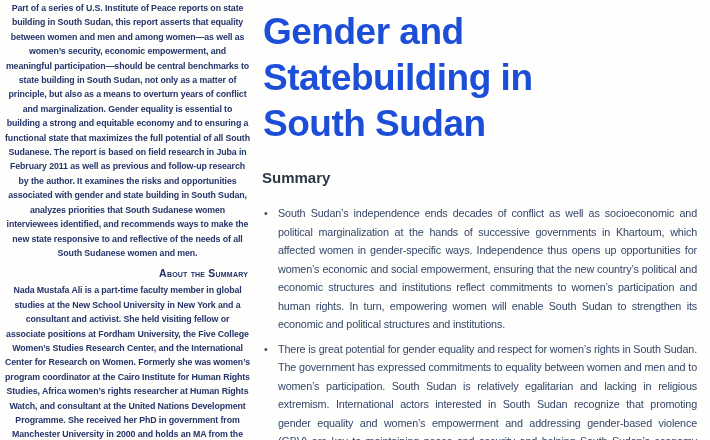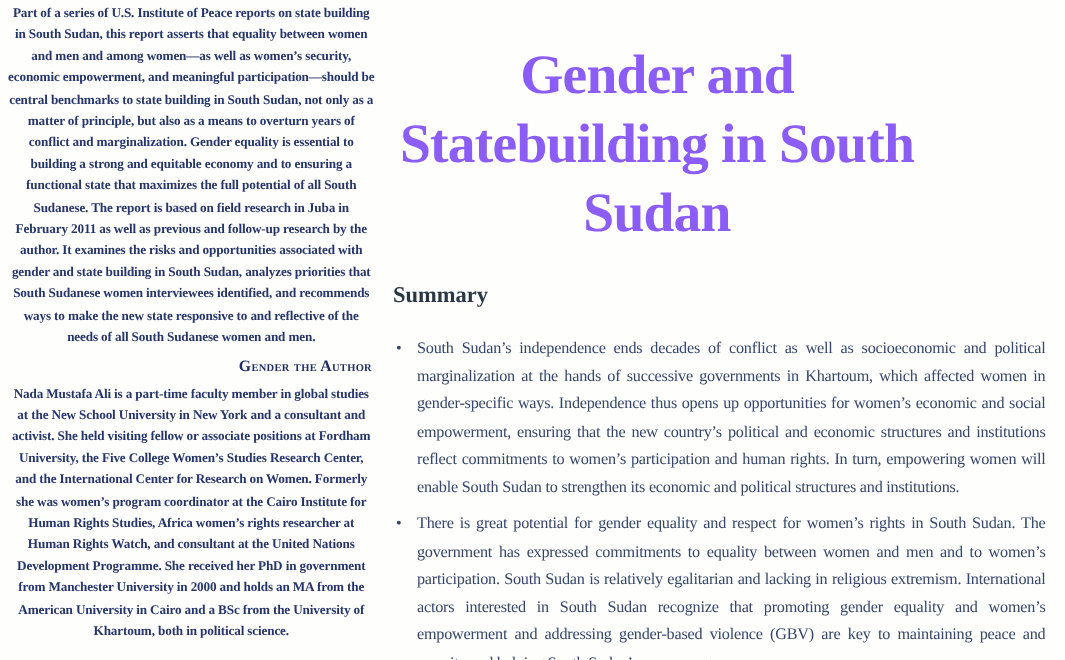--- a/index.html
+++ b/index.html
@@ -15,7 +15,6 @@
     display: flex;
     width: 710px;
     height: 314px;
-    font-family: Liberation Serif, serif;
   }
   
   .sidebar {

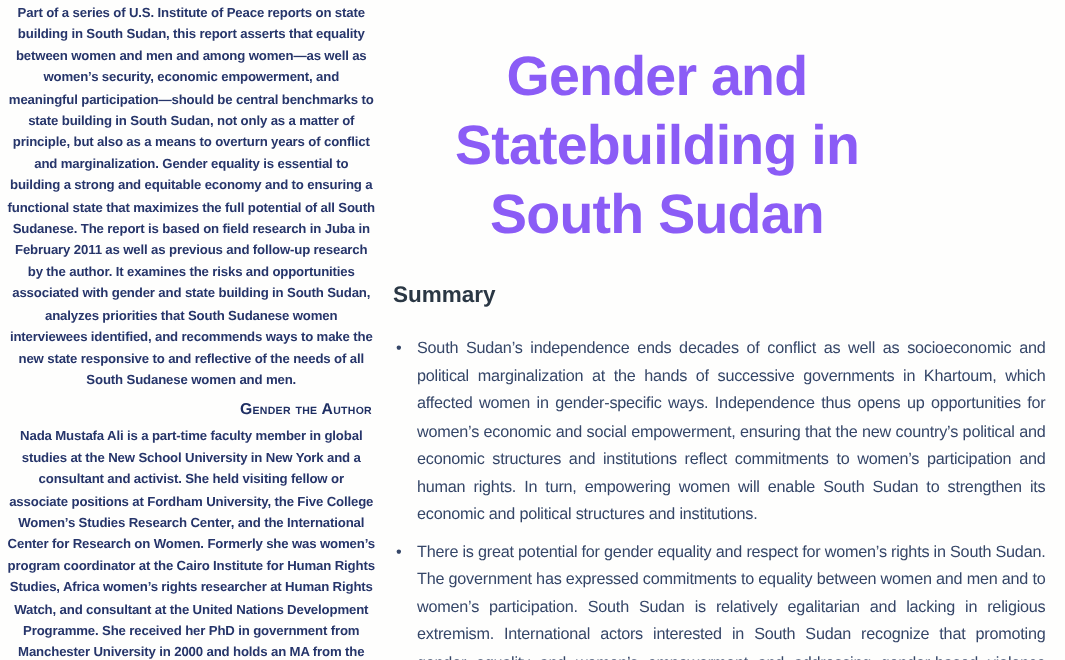--- a/index.html
+++ b/index.html
@@ -51,13 +51,12 @@
   }
   .report-title {
     width: 350px;
-    margin: 28px 0 0 2px;
-    color: #8b5cf6;
+    margin: 9px 0 0 2px;
+    color: #1d4ed8;
     font-size: 37px;
     line-height: 46px;
     font-weight: bold;
     letter-spacing: -0.5px;
-    text-align: center;
   }
   .summary-heading {
     margin: 21px 0 0 1px;

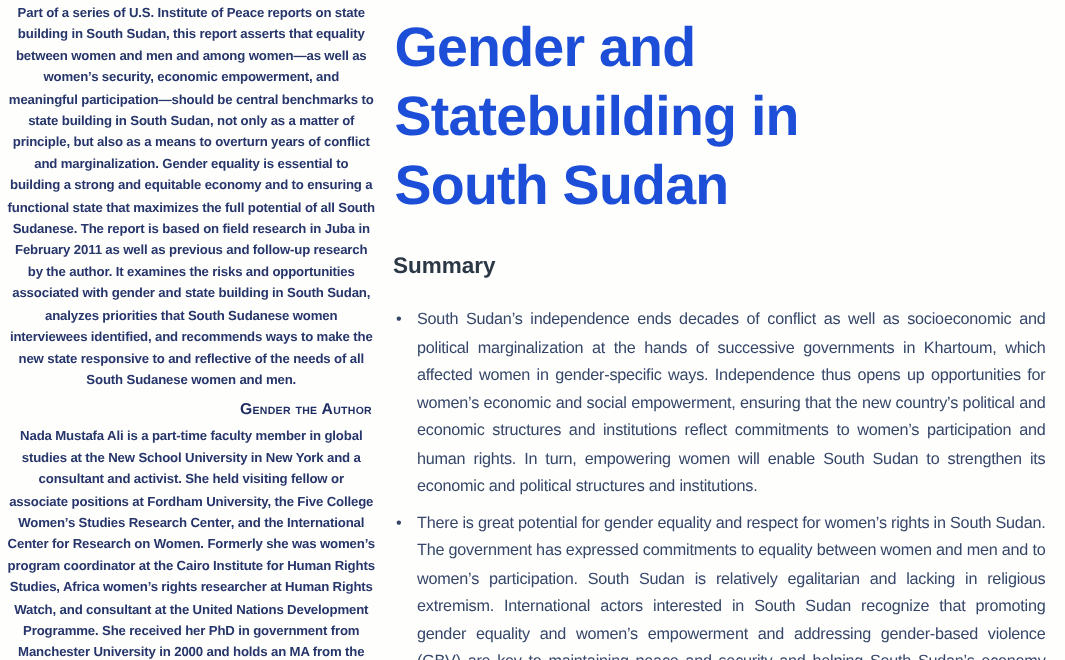--- a/index.html
+++ b/index.html
@@ -95,7 +95,7 @@
 
   <div class="sidebar">
     <p>Part of a series of U.S. Institute of Peace reports on state building in South Sudan, this report asserts that equality between women and men and among women—as well as women’s security, economic empowerment, and meaningful participation—should be central benchmarks to state building in South Sudan, not only as a matter of principle, but also as a means to overturn years of conflict and marginalization. Gender equality is essential to building a strong and equitable economy and to ensuring a functional state that maximizes the full potential of all South Sudanese. The report is based on field research in Juba in February 2011 as well as previous and follow-up research by the author. It examines the risks and opportunities associated with gender and state building in South Sudan, analyzes priorities that South Sudanese women interviewees identified, and recommends ways to make the new state responsive to and reflective of the needs of all South Sudanese women and men.</p>
-    <h3 class="section-heading">Gender the Author</h3>
+    <h3 class="section-heading">About the Summary</h3>
     <p>Nada Mustafa Ali is a part-time faculty member in global studies at the New School University in New York and a consultant and activist. She held visiting fellow or associate positions at Fordham University, the Five College Women’s Studies Research Center, and the International Center for Research on Women. Formerly she was women’s program coordinator at the Cairo Institute for Human Rights Studies, Africa women’s rights researcher at Human Rights Watch, and consultant at the United Nations Development Programme. She received her PhD in government from Manchester University in 2000 and holds an MA from the American University in Cairo and a BSc from the University of Khartoum, both in political science.</p>
   </div>
 

